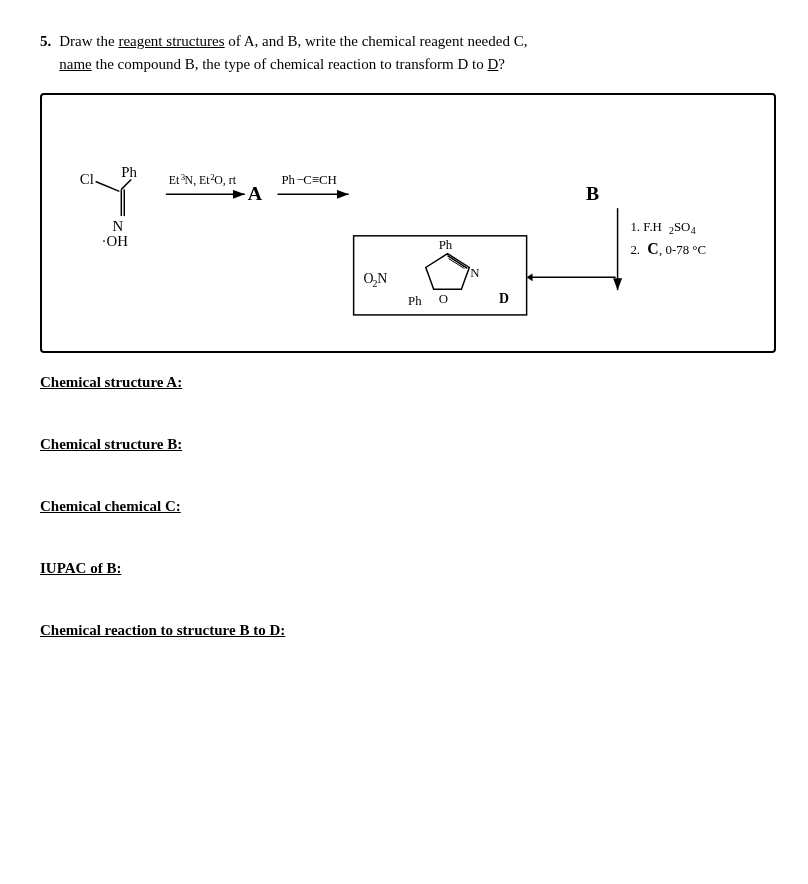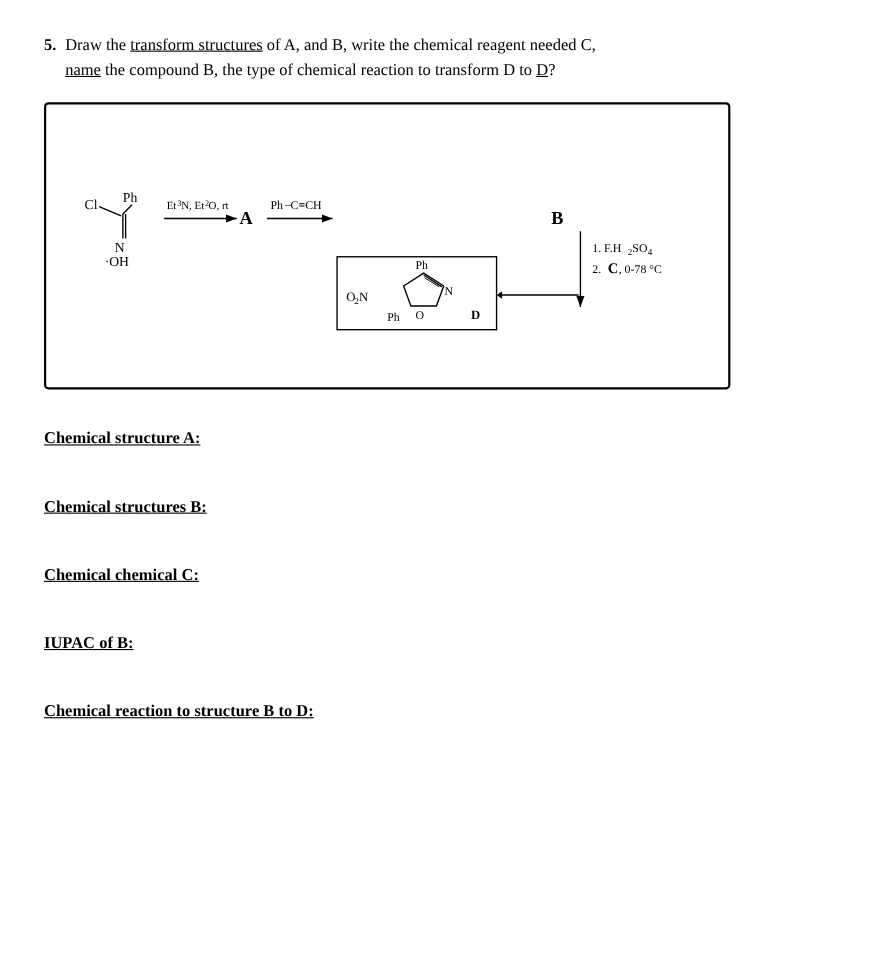--- a/index.html
+++ b/index.html
@@ -66,7 +66,7 @@
 <div class="question-header">
   <span class="question-number">5.</span>
   <div class="question-text">
-    Draw the <span class="underline">transform structures</span> of A, and B, write the chemical reagent needed C,<br>
+    Draw the <span class="underline">reagent structures</span> of A, and B, write the chemical reagent needed C,<br>
     <span class="underline">name</span> the compound B, the type of chemical reaction to transform D to <span class="underline">D</span>?
   </div>
 </div>

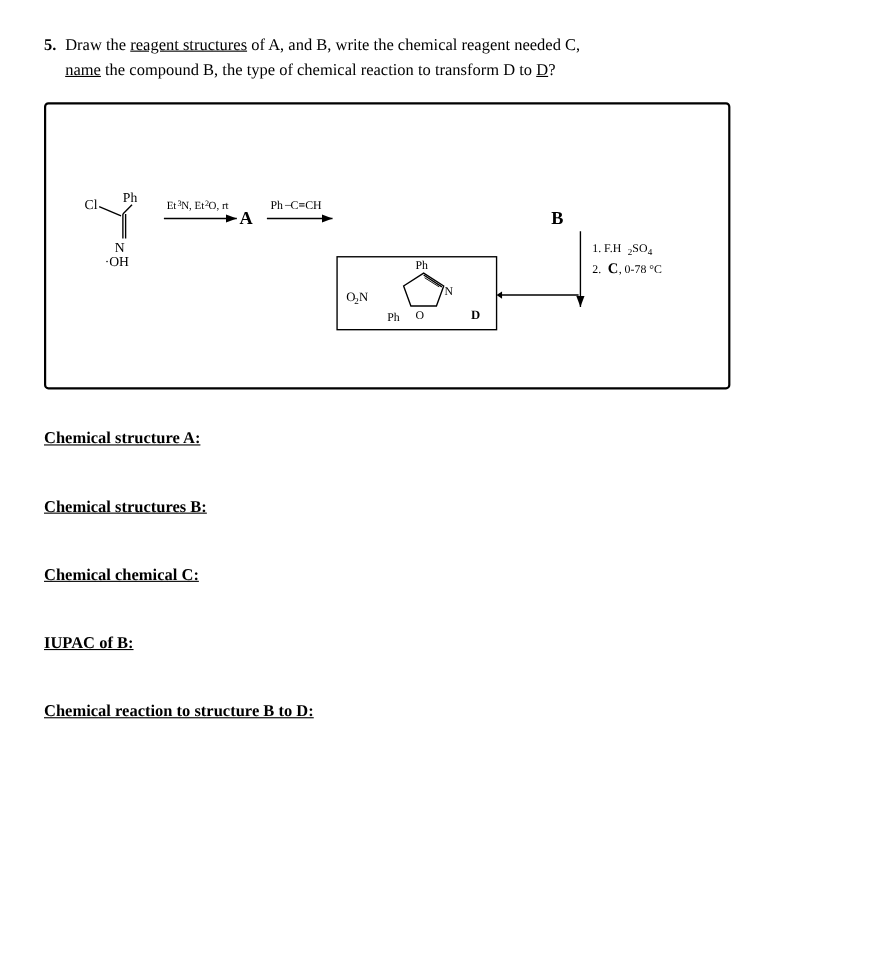--- a/index.html
+++ b/index.html
@@ -38,9 +38,9 @@
       border: 2px solid #000;
       border-radius: 4px;
       padding: 16px 20px 16px 20px;
-      margin-bottom: 36px;
+      margin-bottom: 20px;
       position: relative;
-      width: 624px;
+      width: 736px;
       min-height: 240px;
     }
 

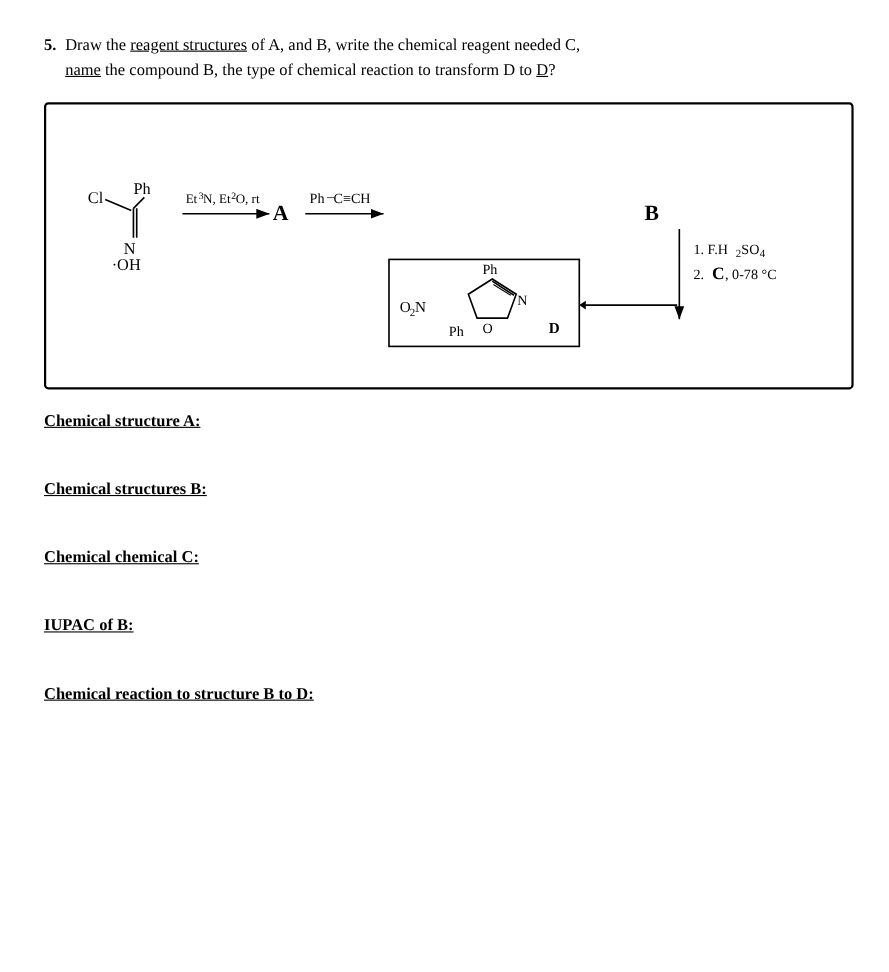--- a/index.html
+++ b/index.html
@@ -159,7 +159,7 @@
 </div>
 
 <div class="answer-section">
-  <span class="answer-label">Chemical structures B:</span>
+  <span class="answer-label">Chemical structure B:</span>
 </div>
 
 <div class="answer-section">

